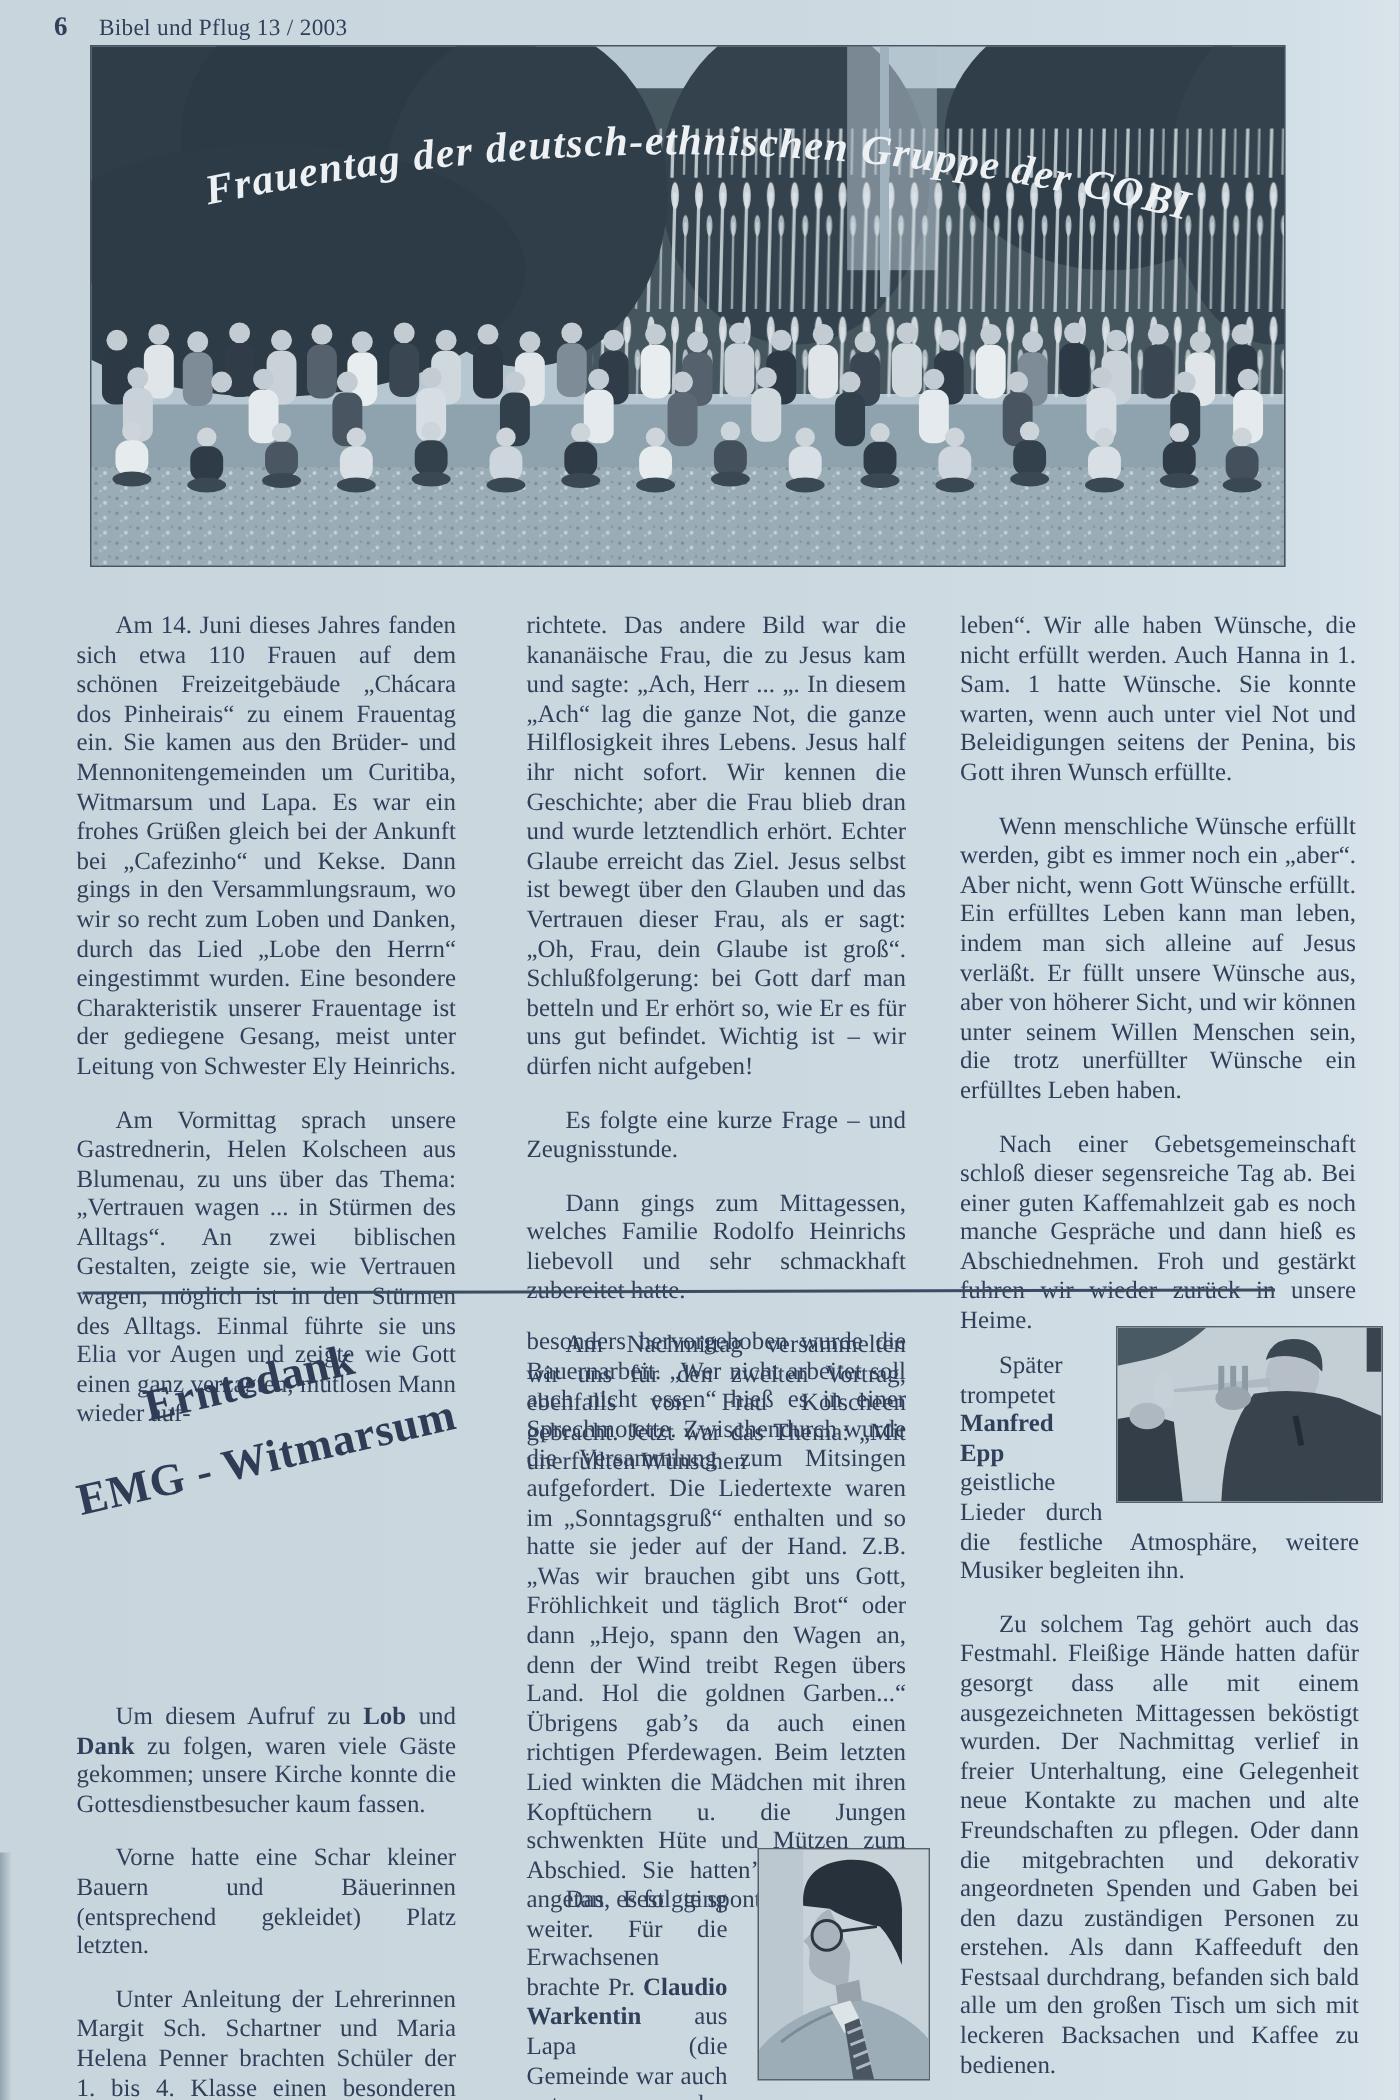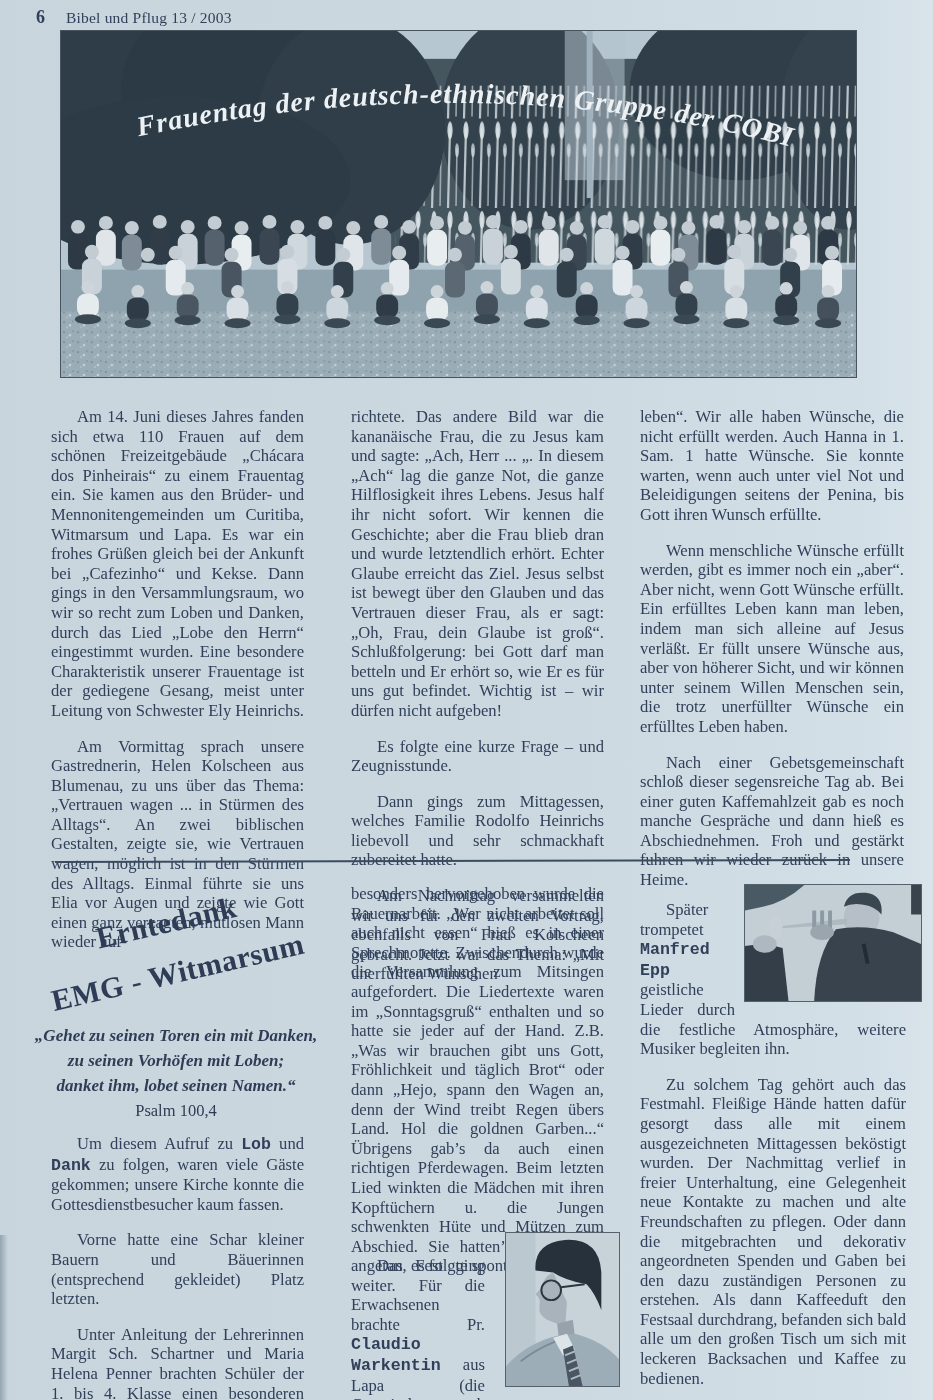--- a/index.html
+++ b/index.html
@@ -61,7 +61,7 @@
   .trumpet-photo{float:right;width:178px;height:118px;margin:0 0 7px 9px;}
   .speaker-photo{position:absolute;left:505px;top:1232px;width:115px;height:155px;}
   .photo-frame svg{display:block;width:100%;height:100%;}
-  b{font-weight:bold;font-family:Liberation Mono, monospace;}
+  b{font-weight:bold;}
 </style>
 </head>
 <body>

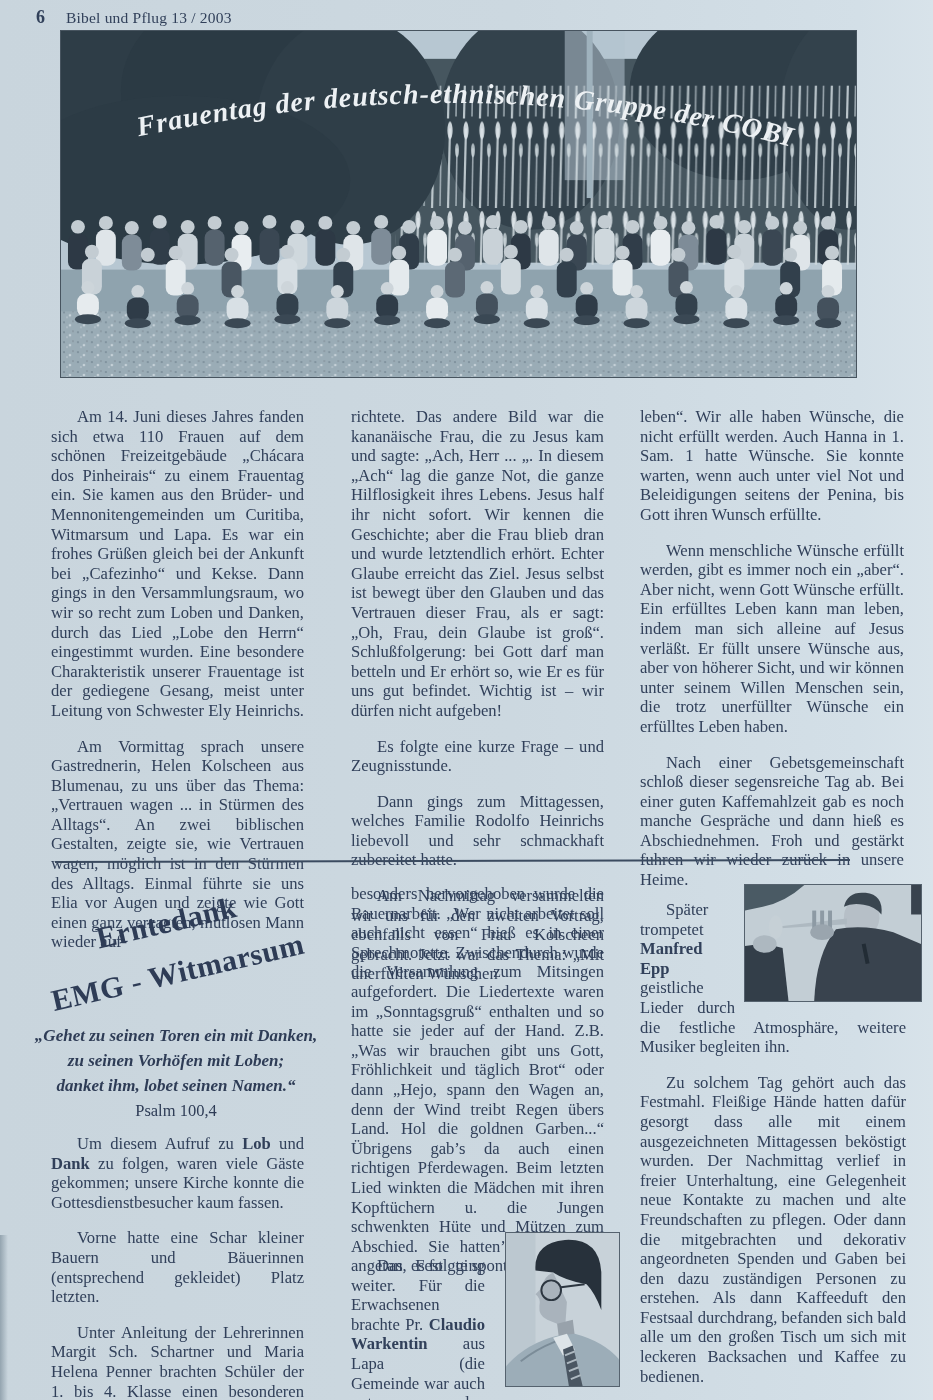--- a/index.html
+++ b/index.html
@@ -222,12 +222,6 @@
     <div>EMG - Witmarsum</div>
   </div>
 
-  <div class="a2-quote">
-    <div>„Gehet zu seinen Toren ein mit Danken,</div>
-    <div>zu seinen Vorhöfen mit Loben;</div>
-    <div>danket ihm, lobet seinen Namen.“</div>
-    <div class="src">Psalm 100,4</div>
-  </div>
 
   <div class="col a2c1">
       <p class="para"><span>Um diesem Aufruf zu </span><b>Lob</b><span> und </span><b>Dank</b><span> zu folgen, waren viele Gäste gekommen; unsere Kirche konnte die Gottesdienstbesucher kaum fassen.</span></p>

